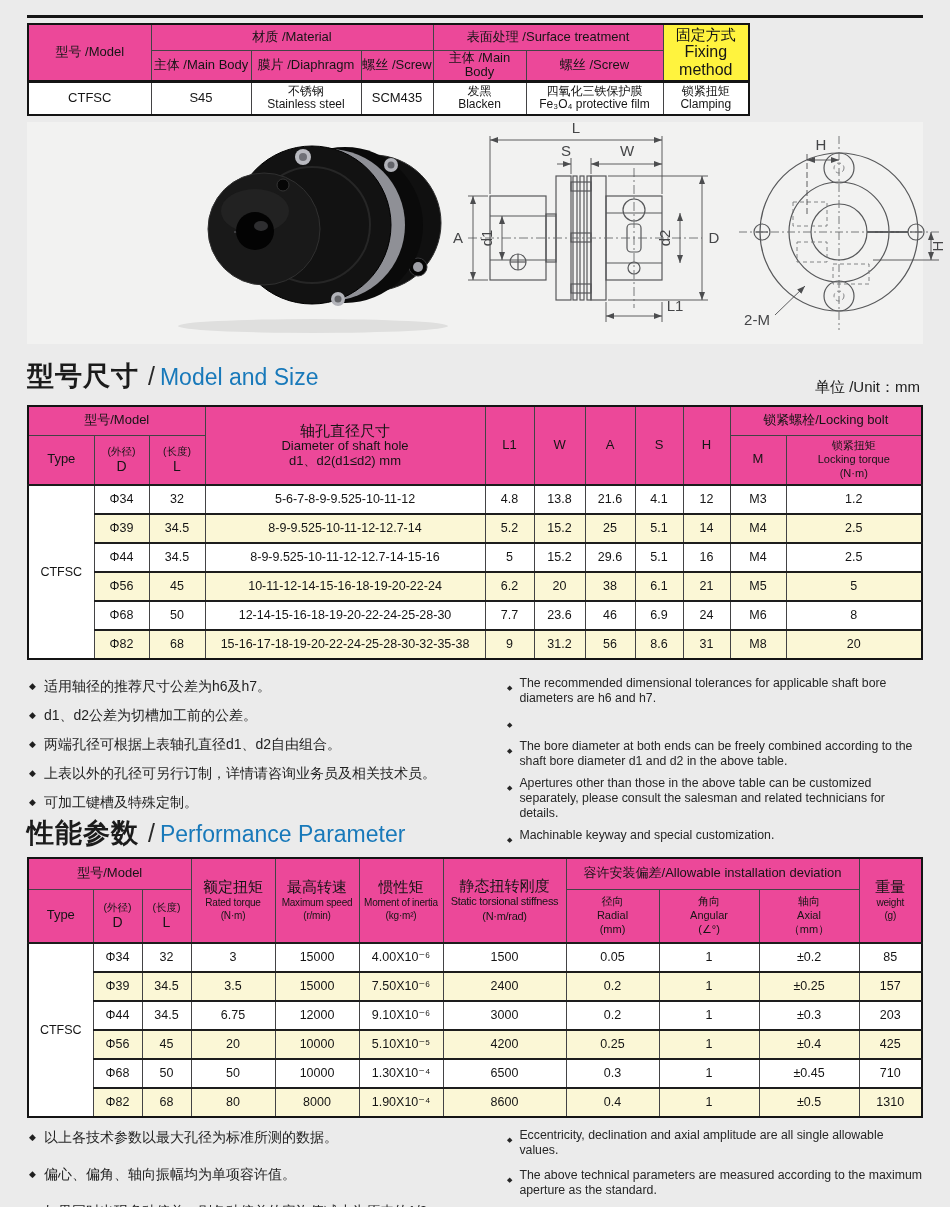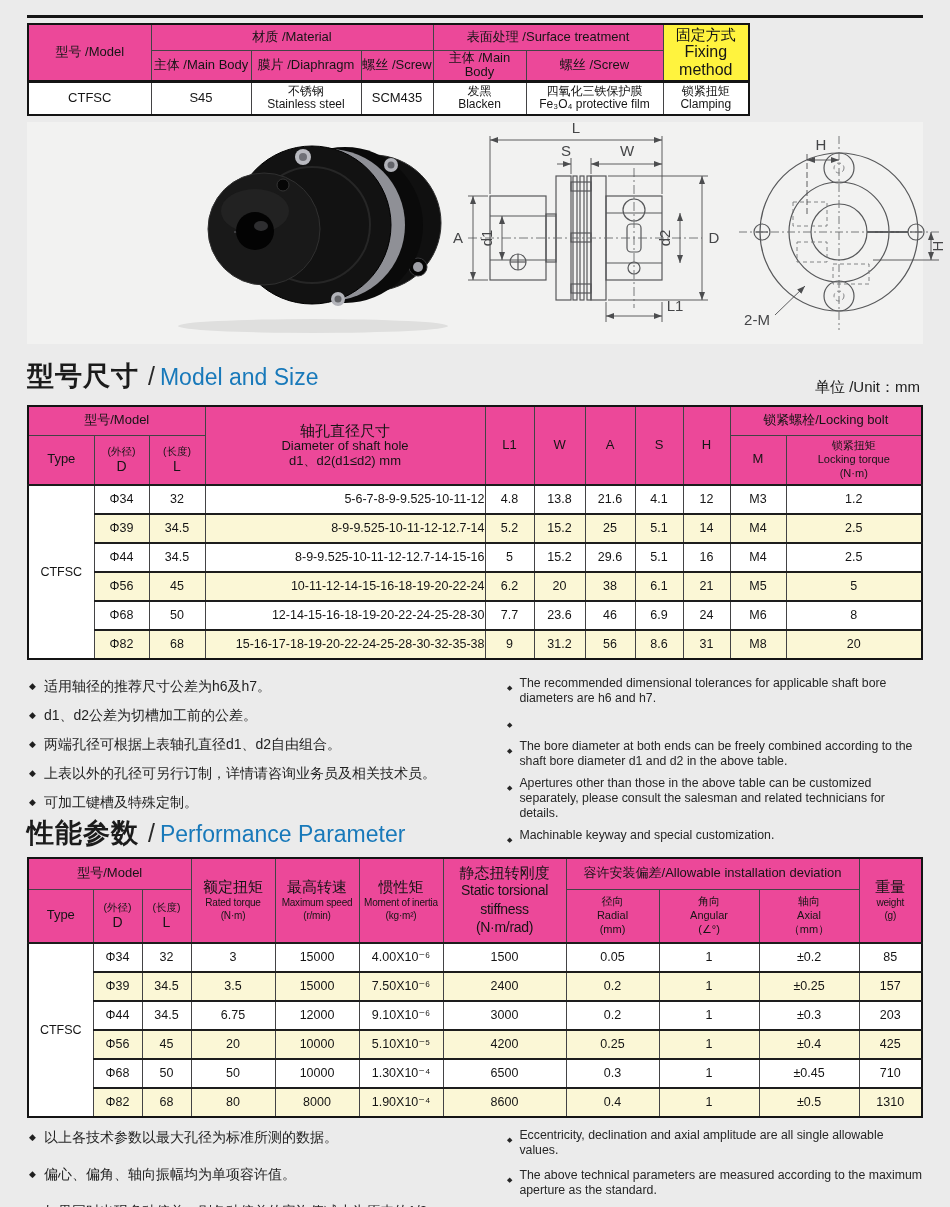--- a/index.html
+++ b/index.html
@@ -30,7 +30,7 @@
 .size-tbl tr.hr1 td{height:29px}
 .size-tbl tr.hr2 td{height:50px}
 .size-tbl tr.dr td{height:29px;font-size:12.5px}
-.size-tbl td.bores{text-align:right;padding-left:0;font-size:12px;white-space:nowrap}
+.size-tbl td.bores{text-align:center;padding-left:0;font-size:12px;white-space:nowrap}
 .zh15{font-size:15px}
 .en13{font-size:13px}
 .tiny{font-size:10.5px;line-height:1.3}

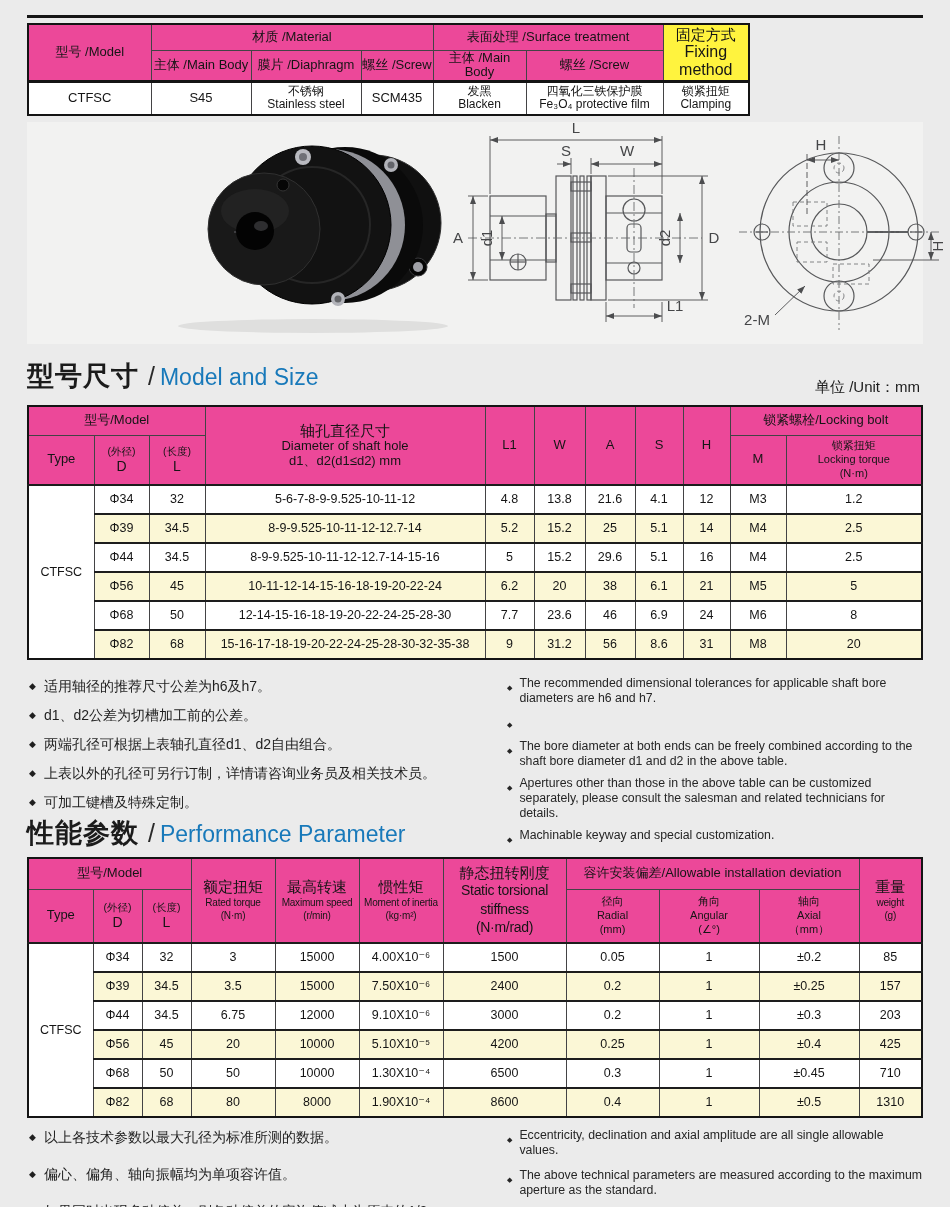--- a/index.html
+++ b/index.html
@@ -42,7 +42,7 @@
 .perf-tbl tr.dr td{height:29px;font-size:12.5px}
 .pzh{font-size:15px}
 .pen{font-size:10px;letter-spacing:-.2px;line-height:1.35}
-.pen2{font-size:14px;letter-spacing:-.3px;line-height:1.35}
+.pen2{font-size:11px;letter-spacing:-.3px;line-height:1.35}
 
 .sec-title{position:absolute;left:27px;white-space:nowrap}
 .st-zh{font-size:27px;font-weight:700;color:#1b1b1b;letter-spacing:1px}

